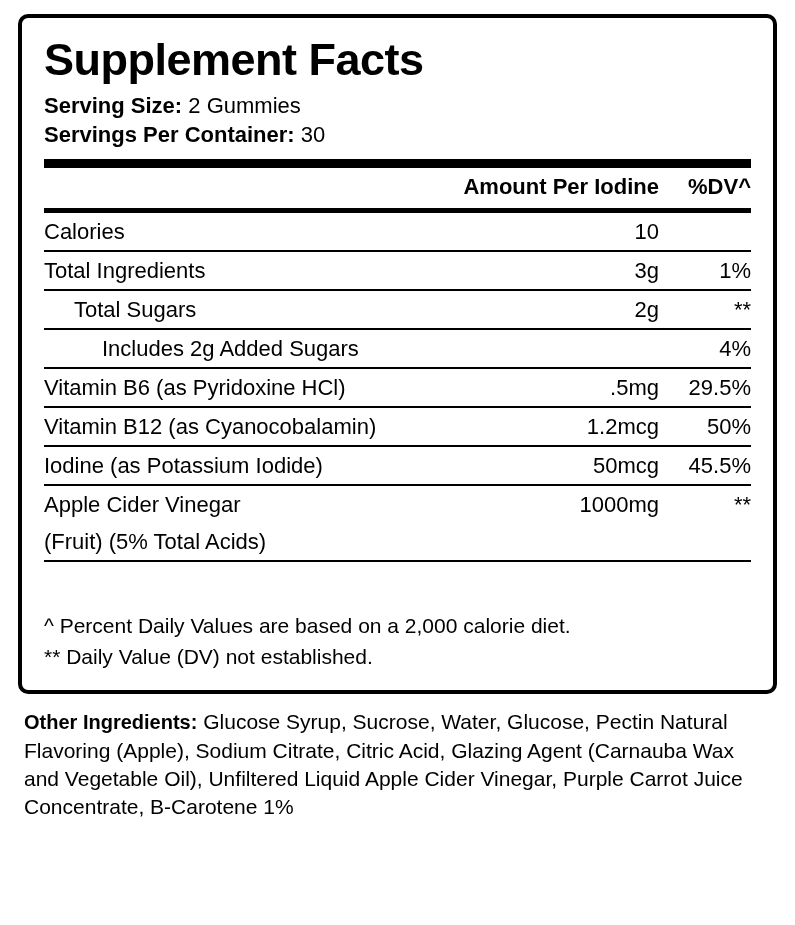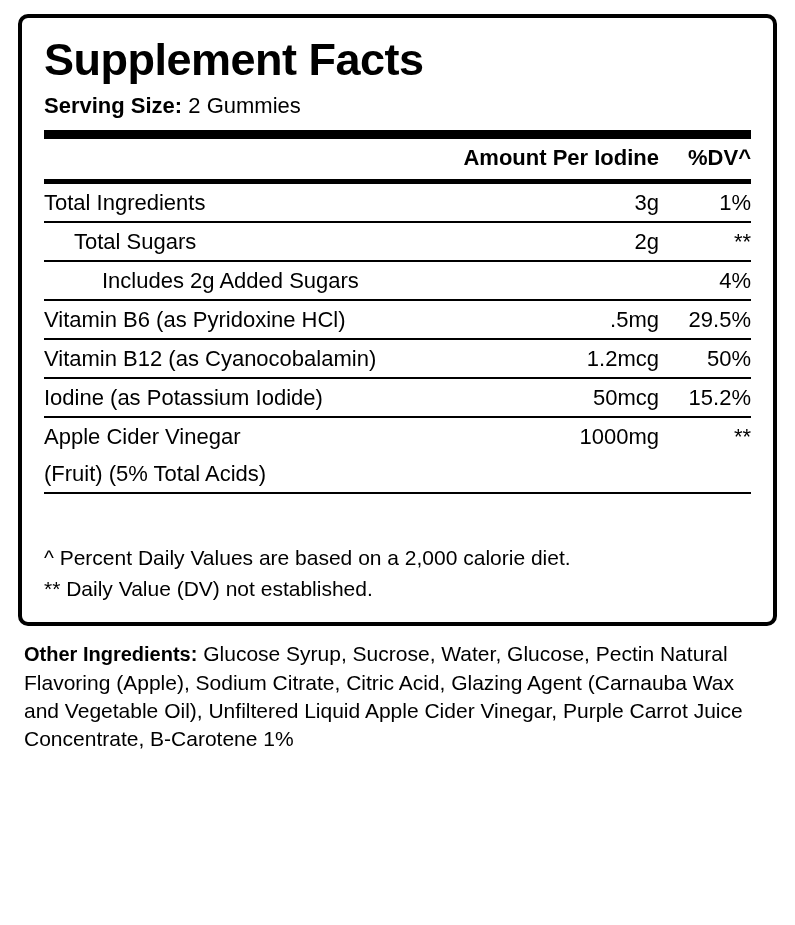--- a/index.html
+++ b/index.html
@@ -116,6 +116,10 @@
       <span>2 Gummies</span>
     </div>
 
+    <div class="serving-line">
+      <b>Servings Per Container:</b>
+      <span>30</span>
+    </div>
 
     <div class="rule-thick"></div>
 

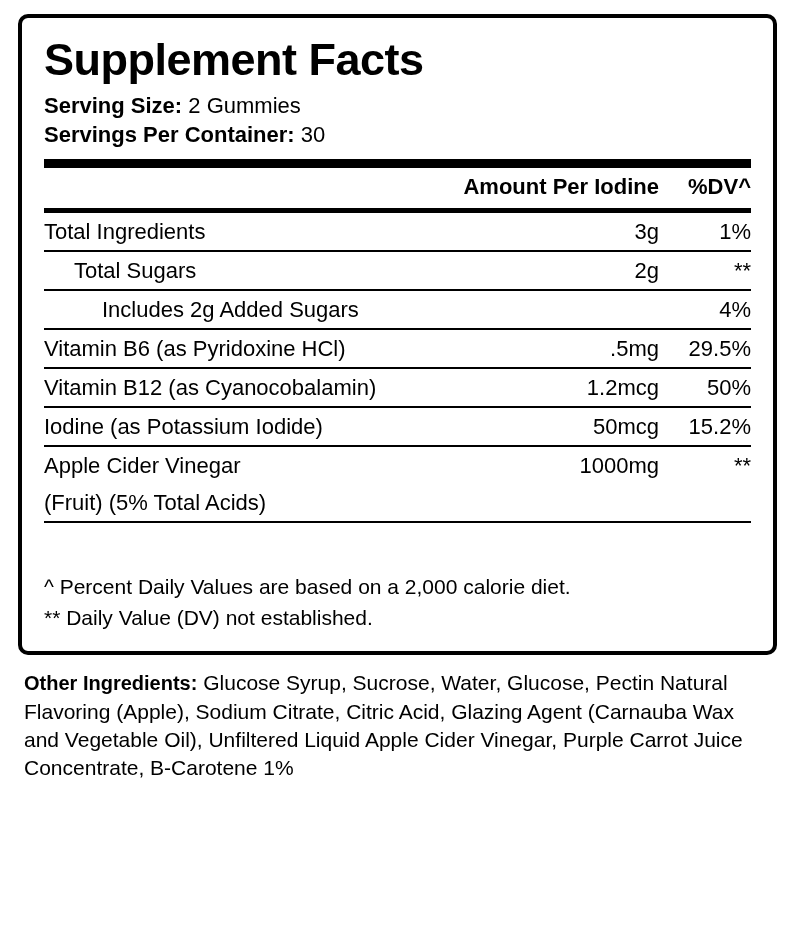--- a/index.html
+++ b/index.html
@@ -137,6 +137,11 @@
 
     <table class="facts">
       <tbody>
+          <tr>
+        <td class="name">Calories</td>
+        <td class="amount">10</td>
+        <td class="dv"></td>
+      </tr>
       <tr>
         <td class="name">Total Ingredients</td>
         <td class="amount">3g</td>

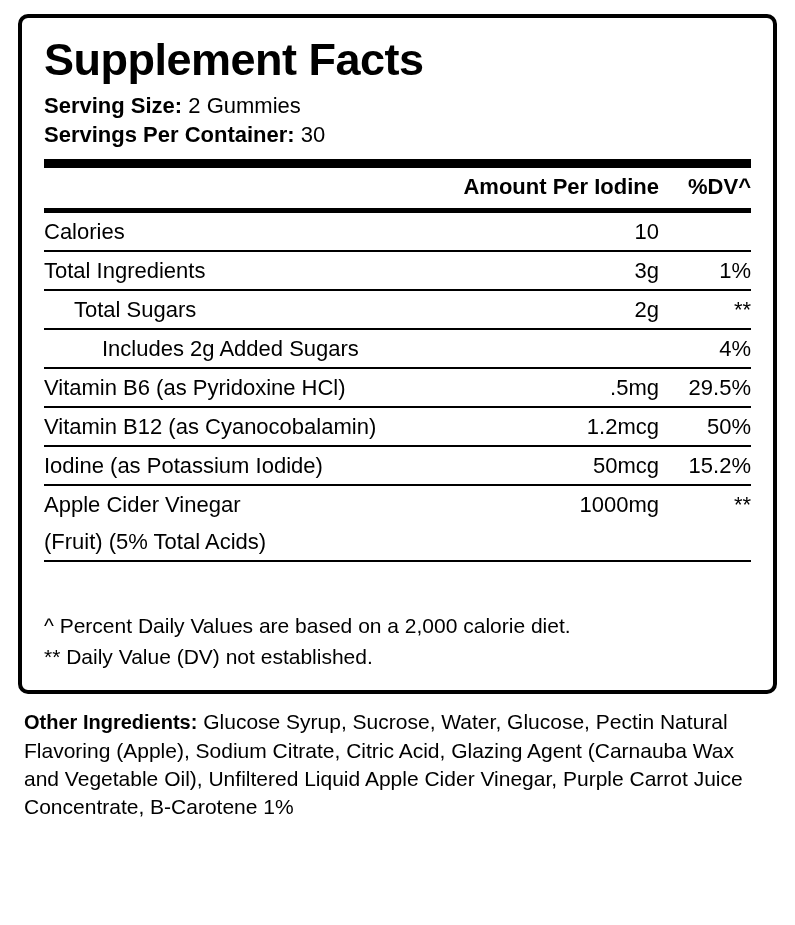--- a/index.html
+++ b/index.html
@@ -170,7 +170,7 @@
       <tr>
         <td class="name">Iodine (as Potassium Iodide)</td>
         <td class="amount">50mcg</td>
-        <td class="dv">15.2%</td>
+        <td class="dv">45.5%</td>
       </tr>
       <tr class="no-border">
         <td class="name">Apple Cider Vinegar</td>

